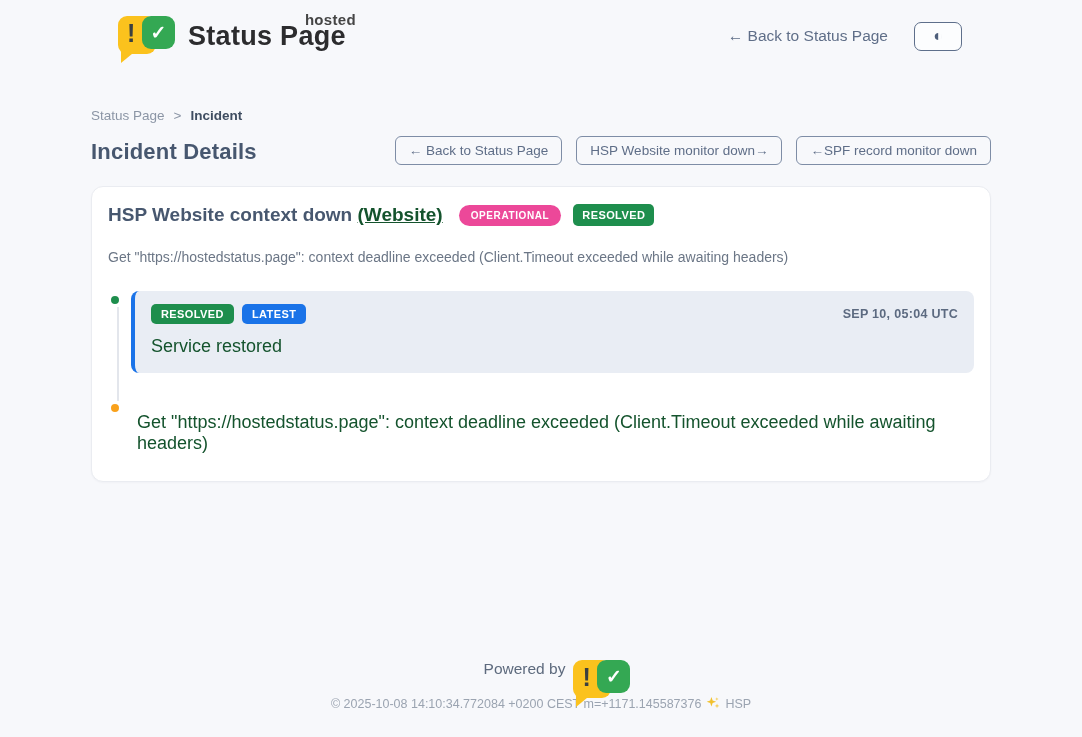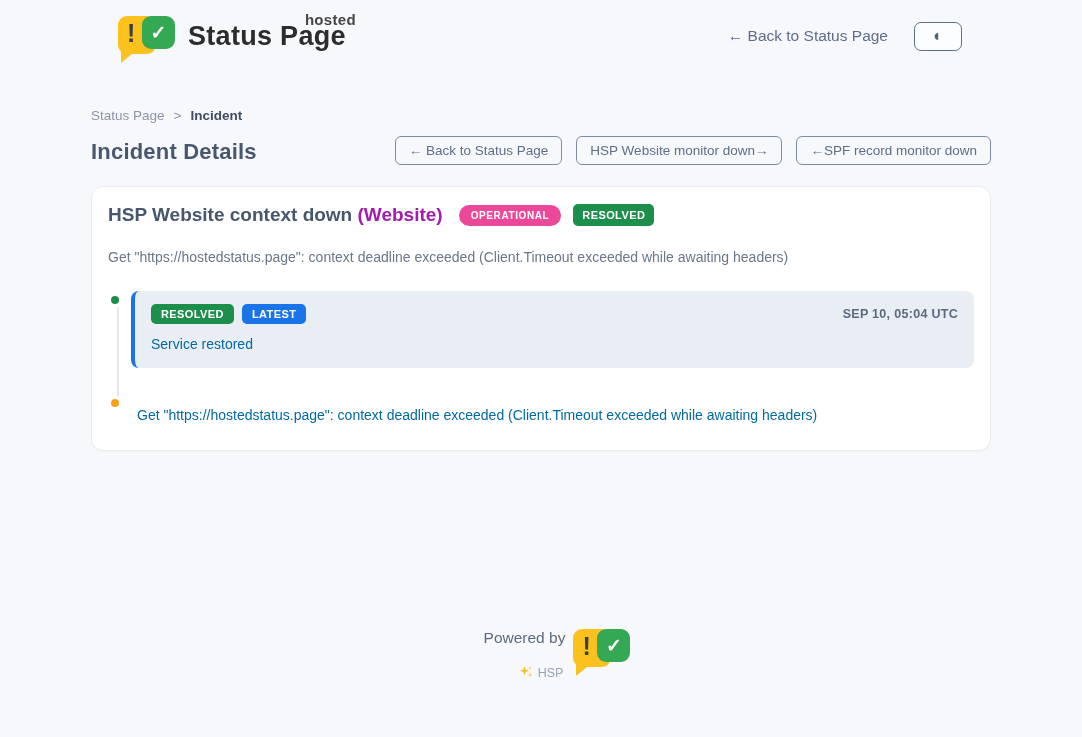--- a/index.html
+++ b/index.html
@@ -47,7 +47,7 @@
           padding:17px 16px 27px; box-shadow:0 1px 2px rgba(20,30,50,0.03); }
   .card-title-row { display:flex; align-items:center; }
   h2 { margin:0; font-size:19px; font-weight:700; color:#47576f; }
-  h2 .component { color:#a21caf; font-weight:600; }
+  h2 .component { color:#14532d; font-weight:600;text-decoration:underline; }
   .pill { color:#fff; font-size:10px; font-weight:700; letter-spacing:0.6px; padding:5px 12px;
           border-radius:999px; margin-left:16px; }
   .badge-sq-hdr { color:#fff; font-size:11px; font-weight:700; letter-spacing:0.4px; padding:5px 9px;

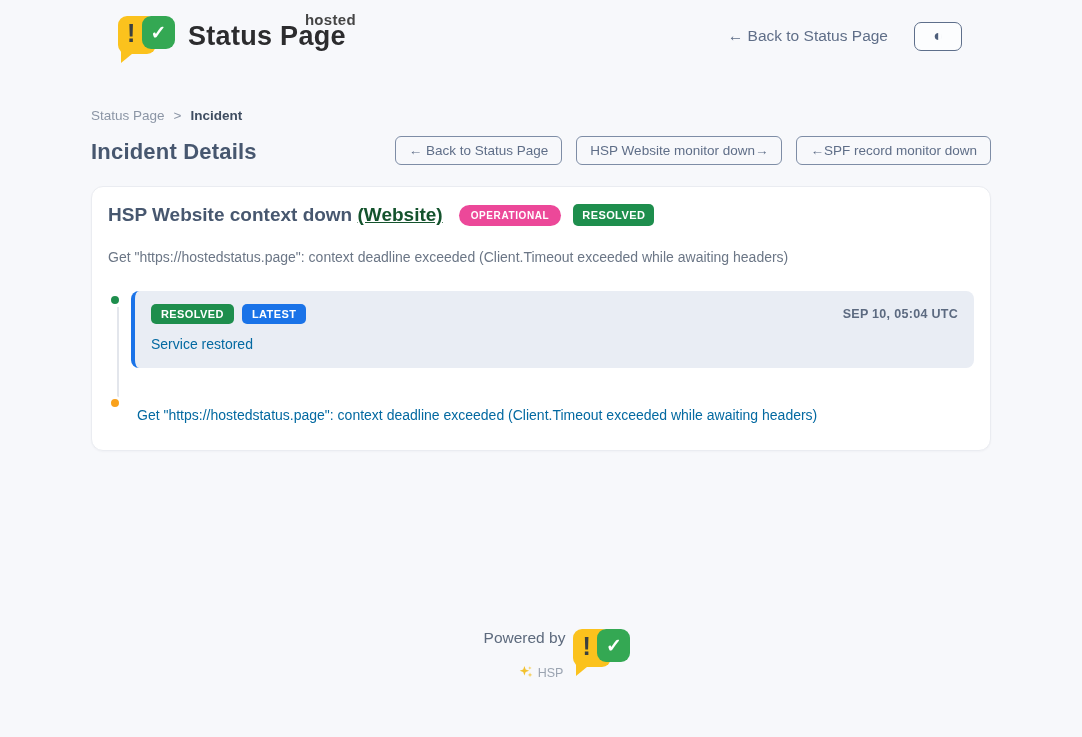--- a/index.html
+++ b/index.html
@@ -70,7 +70,7 @@
   .t-badges { display:flex; gap:8px; }
   .t-badge { color:#fff; font-size:11px; font-weight:700; letter-spacing:0.4px; padding:4px 10px; border-radius:5px; }
   .t-time { font-size:12.5px; color:#5c6a80; font-weight:600; letter-spacing:0.3px; }
-  .t-msg { margin-top:12px; font-size:14px; color:#0369a1; }
+  .t-msg { margin-top:12px; font-size:18px; color:#14532d; }
 
   
   footer { text-align:left; }

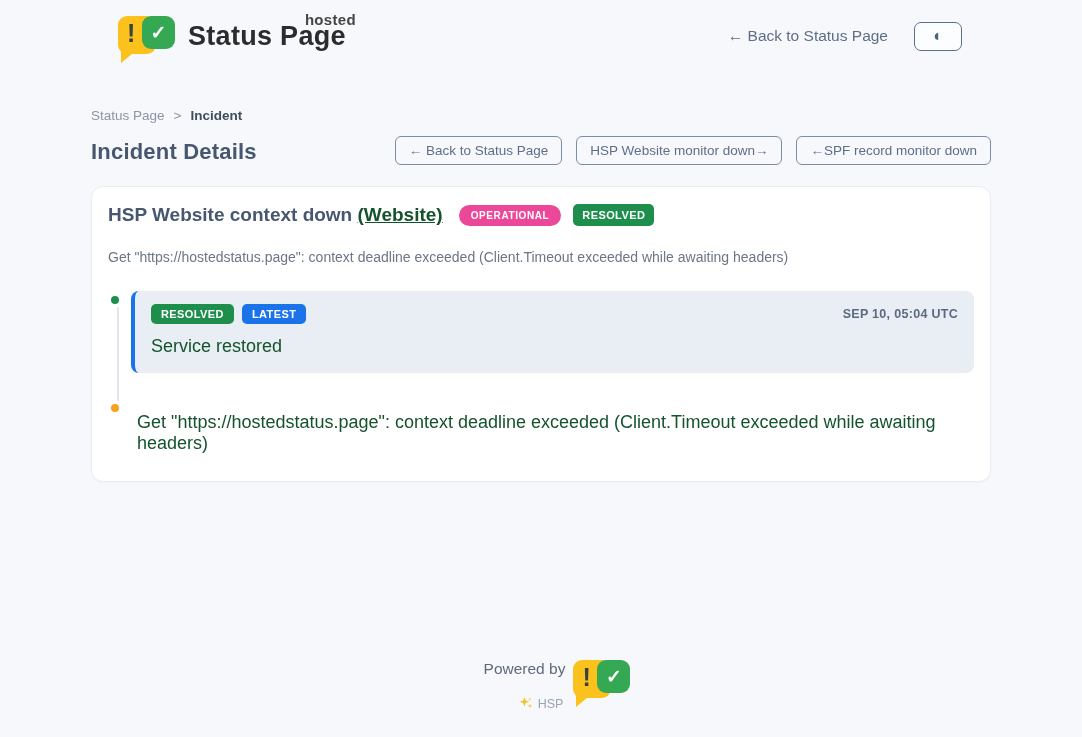--- a/index.html
+++ b/index.html
@@ -175,6 +175,7 @@
     </span>
   </div>
   <div class="copyright">
+    <span>© 2025-10-08 14:10:34.772084 +0200 CEST m=+1171.145587376</span>
     <span class="sparkles">
       <svg width="14" height="14" viewBox="0 0 16 16" aria-hidden="true">
         <path d="M6.2 1.2 L7.6 5.2 L11.6 6.6 L7.6 8.0 L6.2 12.0 L4.8 8.0 L0.8 6.6 L4.8 5.2 Z" fill="#f2c12e"></path>

